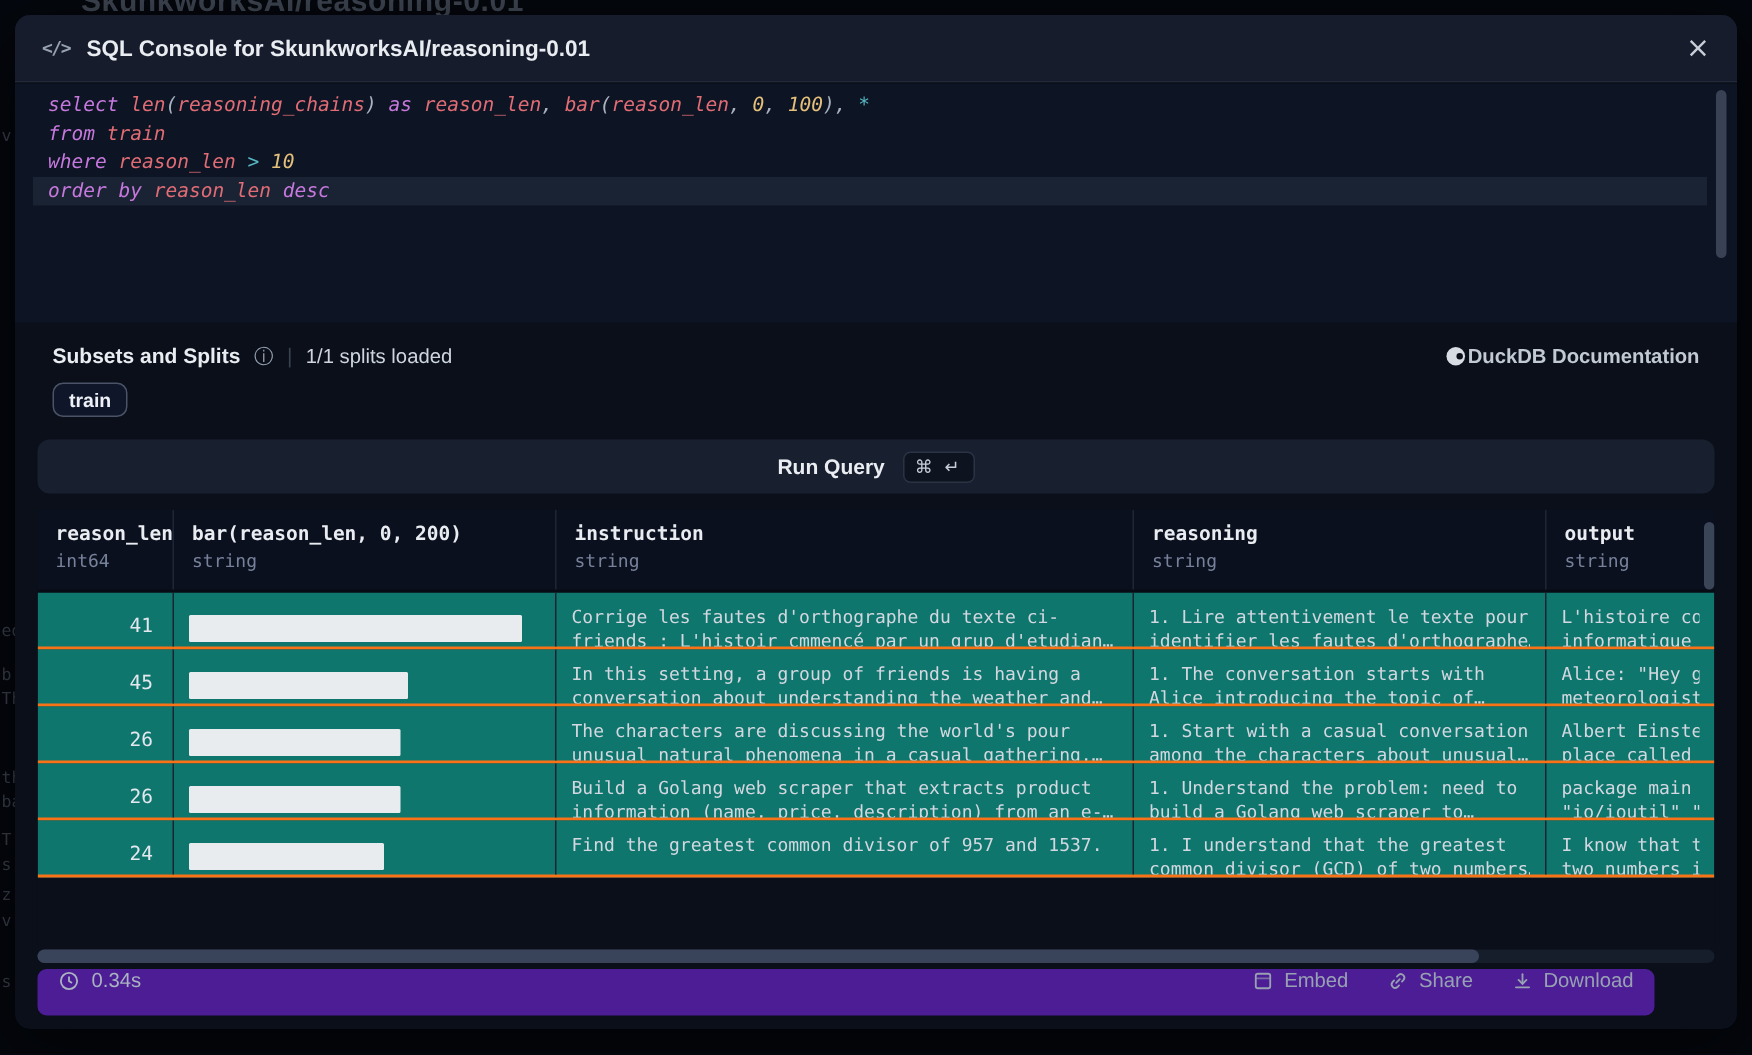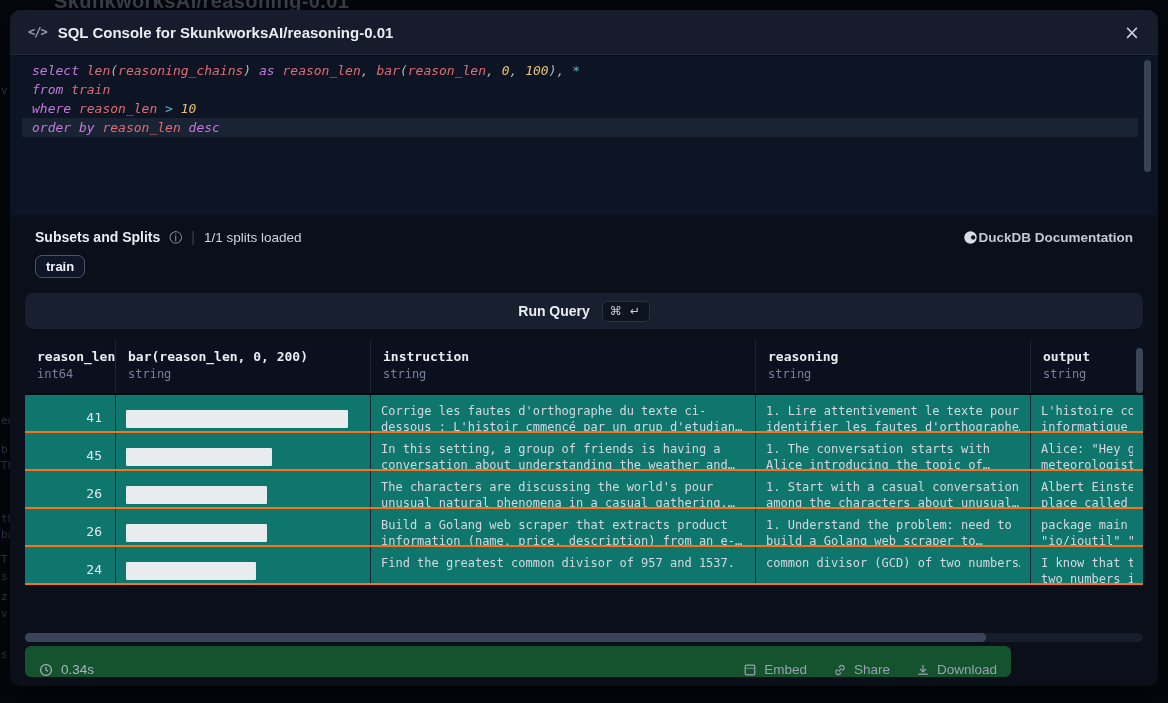--- a/index.html
+++ b/index.html
@@ -185,7 +185,7 @@
           </div>
           <div class="td">
             <div class="tline">Corrige les fautes d'orthographe du texte ci-</div>
-            <div class="tline">dessous : L'histoir cmmencé par un grup d'etudian…</div>
+            <div class="tline">friends : L'histoir cmmencé par un grup d'etudian…</div>
           </div>
           <div class="td">
             <div class="tline">1. Lire attentivement le texte pour</div>

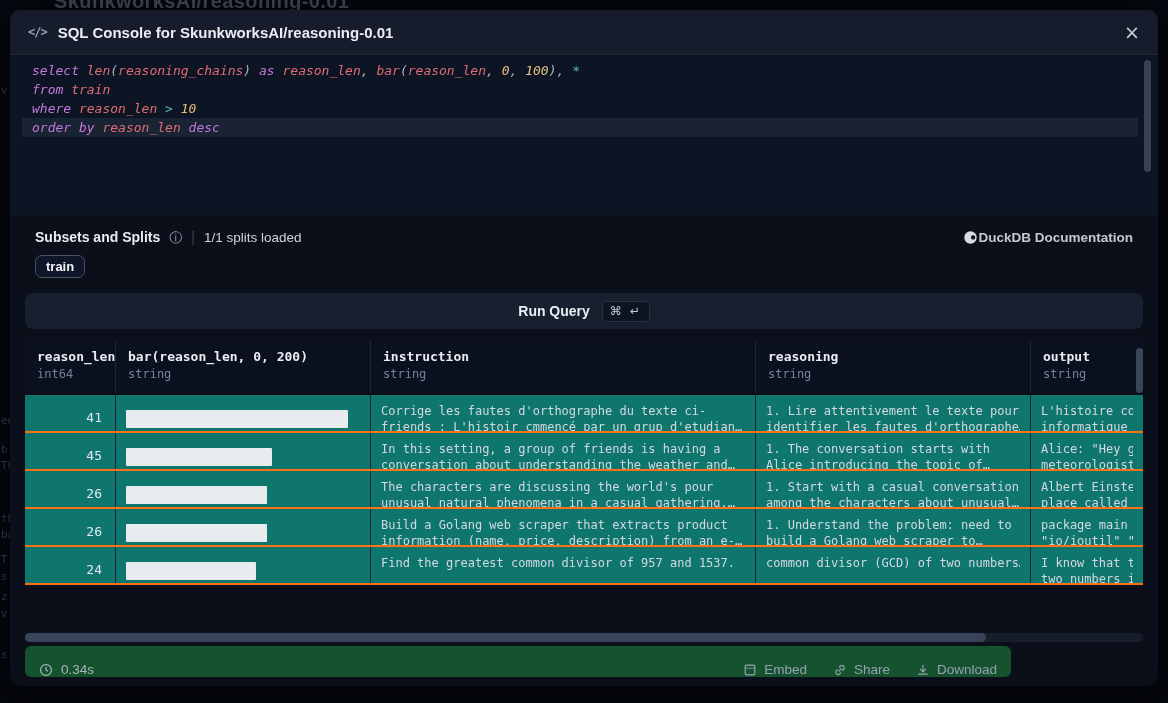--- a/index.html
+++ b/index.html
@@ -260,6 +260,7 @@
             <div class="tline"></div>
           </div>
           <div class="td">
+            <div class="tline">1. I understand that the greatest</div>
             <div class="tline">common divisor (GCD) of two numbers…</div>
           </div>
           <div class="td">

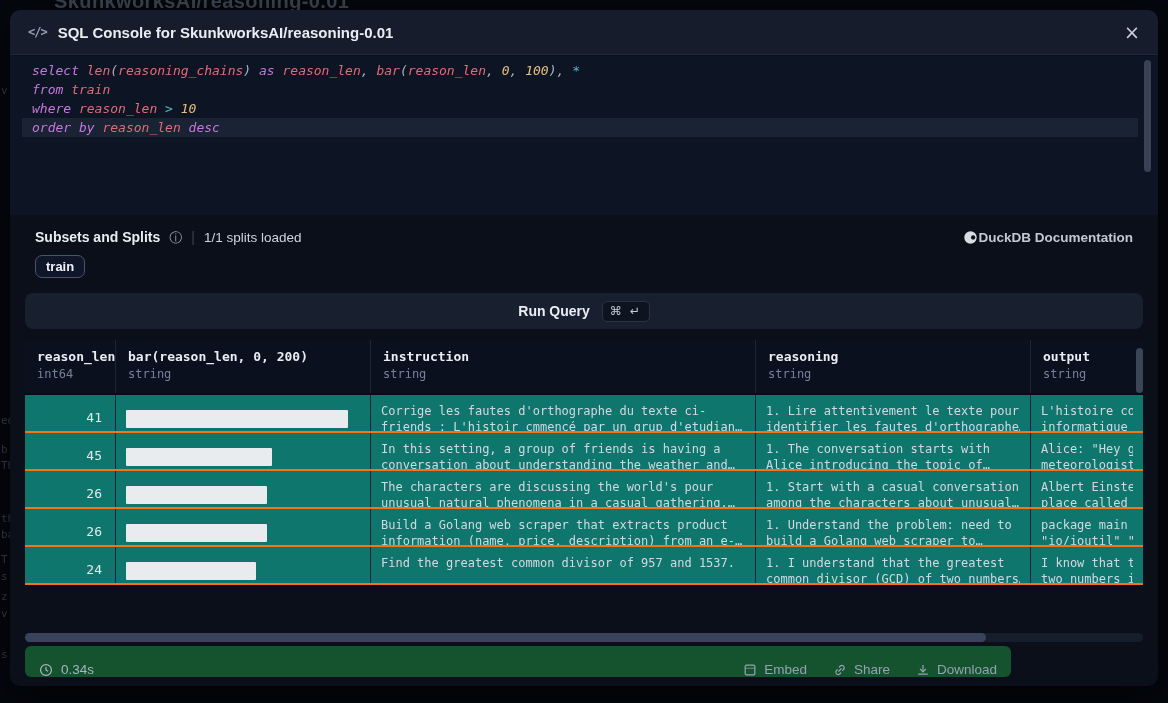--- a/index.html
+++ b/index.html
@@ -83,8 +83,8 @@
   .h-scrollbar .thumb { height:9px; width:86%; background:#39445a; border-radius:5px; }
 
   
-  .footer { position:absolute; top:636px; left:15px; width:986px; height:31px; background:#14532d;
-            border-radius:6px; display:flex; align-items:flex-end; padding:0 14px; }
+  .footer { position:absolute; top:636px; left:15px; width:1078px; height:31px; background:#4c1d95;
+            border-radius:6px; display:flex; align-items:flex-start; padding:0 14px; }
   .duration { display:flex; align-items:center; gap:8px; color:#aab3c0; font-size:13.5px; }
   .footer-actions { margin-left:auto; display:flex; align-items:center; gap:26px; }
   .footer-btn { background:none; border:none; display:flex; align-items:center; gap:7px;

